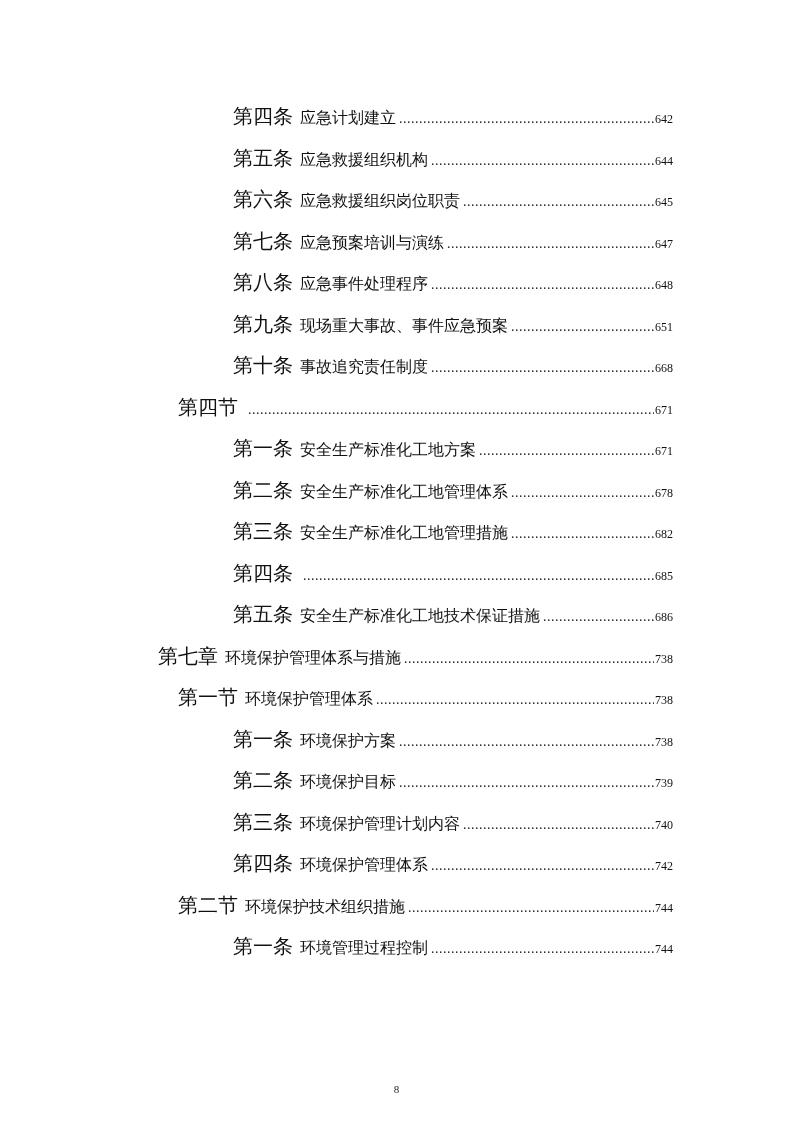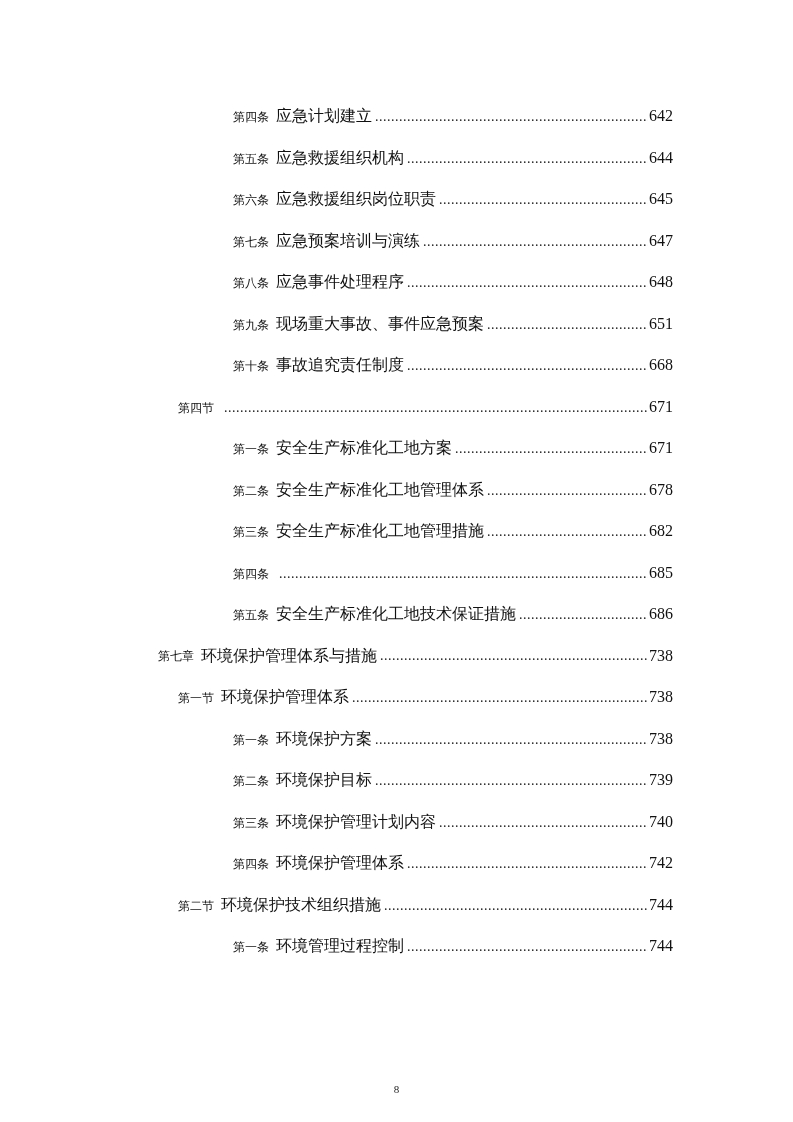--- a/index.html
+++ b/index.html
@@ -12,7 +12,7 @@
   .row.l1 .inner { left: 158px; align-items: center; }
   .row.l2 .inner { left: 178px; }
   .row.l3 .inner { left: 233px; }
-  .num { white-space: nowrap; font-family: Liberation Sans, sans-serif; font-size: 12px; margin-right: 7px; }
+  .num { white-space: nowrap; font-family: Liberation Sans, sans-serif; font-size: 20px; margin-right: 7px; }
   .title { white-space: nowrap; }
   .dots { flex: 1; overflow: hidden; white-space: nowrap; margin: 0 1px 0 3px;
           font-family: "Liberation Serif", serif; font-size: 14px; letter-spacing: 0.5px; color: #222; }

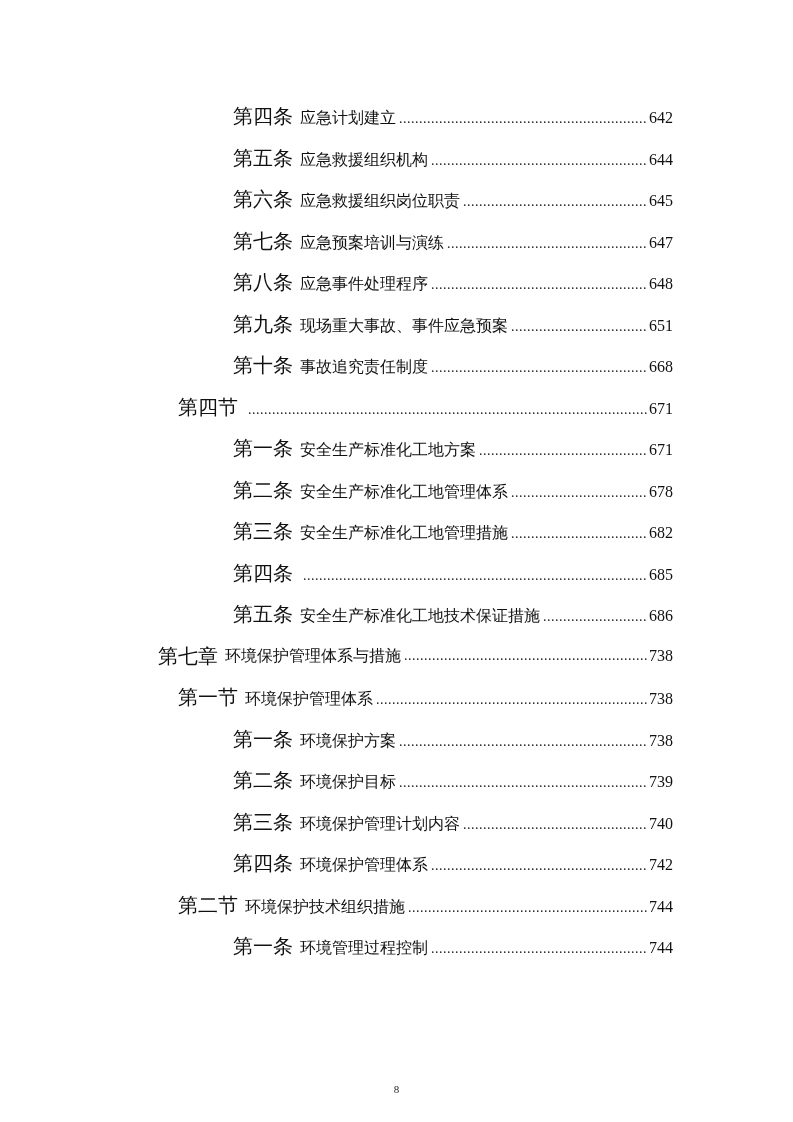--- a/index.html
+++ b/index.html
@@ -17,7 +17,7 @@
   .dots { flex: 1; overflow: hidden; white-space: nowrap; margin: 0 1px 0 3px;
           font-family: "Liberation Serif", serif; font-size: 14px; letter-spacing: 0.5px; color: #222; }
   .dots::after { content: "......................................................................................................................................................................"; }
-  .page { white-space: nowrap; font-family: "Liberation Serif", serif; font-size: 16px; }
+  .page { white-space: nowrap; font-family: "Liberation Serif", serif; font-size: 12px; }
   .footer { position: absolute; top: 1083px; left: 0; width: 793px; text-align: center;
             font-family: "Liberation Serif", serif; font-size: 11px; color: #222; }
 </style>

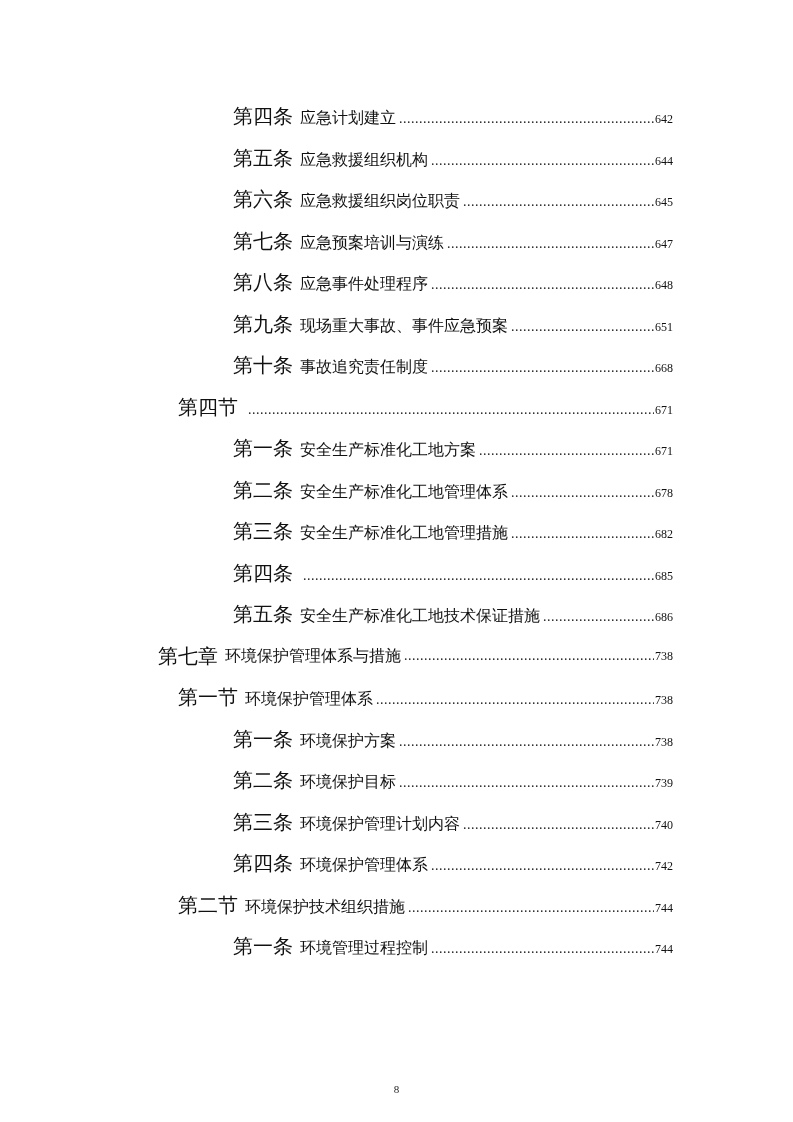--- a/index.html
+++ b/index.html
@@ -9,7 +9,7 @@
   .row { position: relative; height: 41.5px; display: flex; align-items: center;
          font-size: 16px; }
   .row .inner { position: absolute; right: 120px; display: flex; align-items: baseline; }
-  .row.l1 .inner { left: 158px; align-items: center; }
+  .row.l1 .inner { left: 158px; }
   .row.l2 .inner { left: 178px; }
   .row.l3 .inner { left: 233px; }
   .num { white-space: nowrap; font-family: Liberation Sans, sans-serif; font-size: 20px; margin-right: 7px; }

